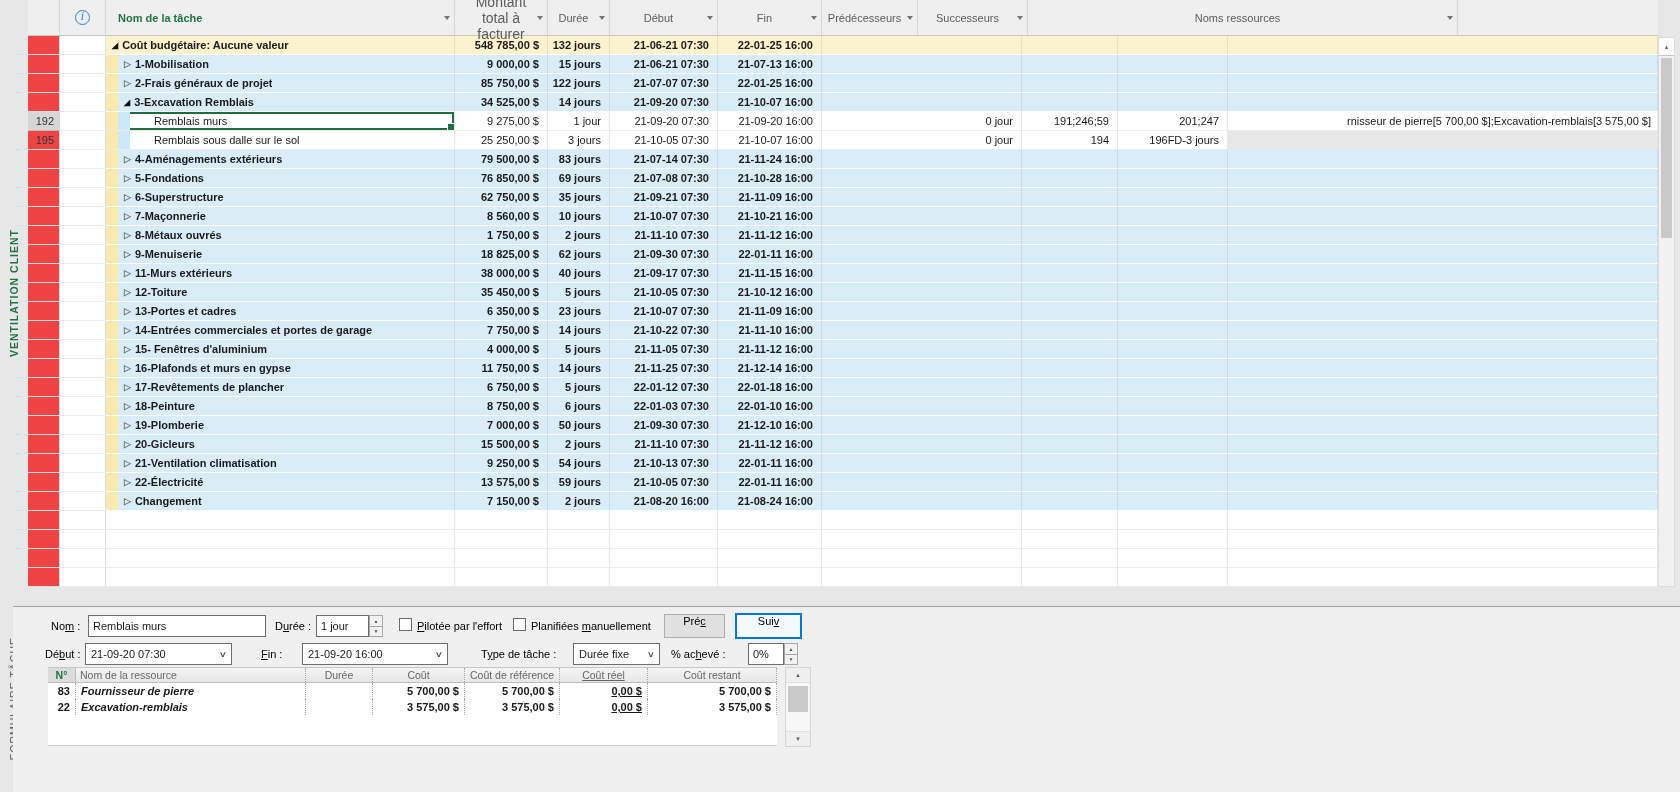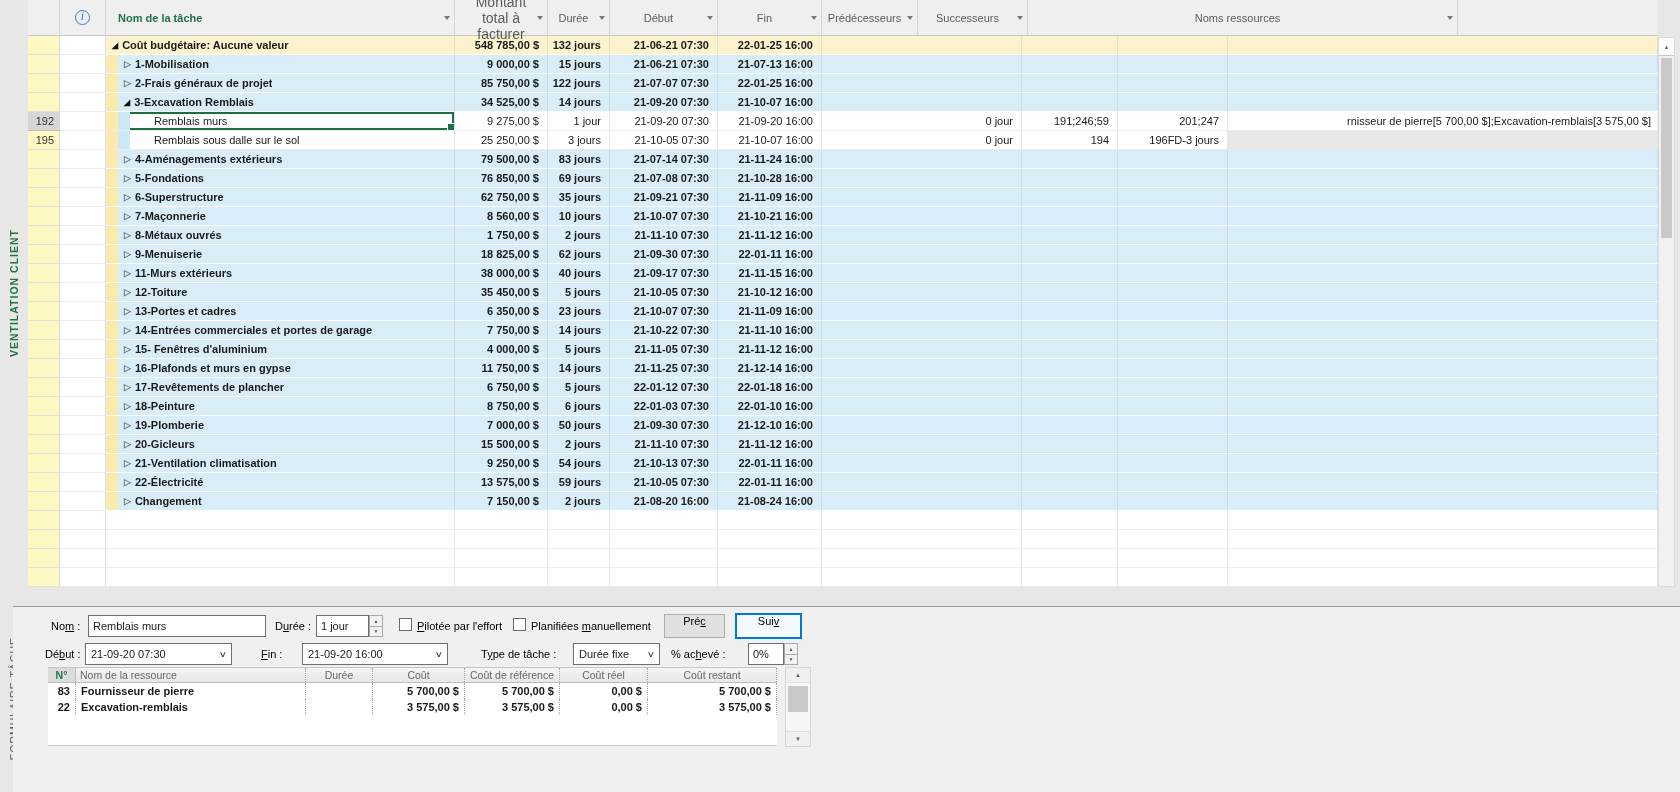--- a/index.html
+++ b/index.html
@@ -31,7 +31,7 @@
 
   .trow { display:flex; height:19px; }
   .cell { height:19px; border-right:1px solid #e7e7e7; border-bottom:1px solid #ececec; background:#fff; display:flex; align-items:center; overflow:hidden; white-space:nowrap; }
-  .gut { background:#fef9c3; border-right:1px solid #d8d8d8; border-bottom:1px solid #e0e0e0; justify-content:flex-end; padding-right:5px; color:#333; }
+  .gut { background:#ef4444; border-right:1px solid #d8d8d8; border-bottom:1px solid #e0e0e0; justify-content:flex-end; padding-right:5px; color:#333; }
   .gutsel { background:#d6d6d6; border-bottom:1px solid #bdbdbd; }
   .infc { background:#fff; border-right:1px solid #e0e0e0; }
   .bg-g { background:#fcf2cd; border-right-color:rgba(0,0,0,0.07); border-bottom-color:rgba(255,255,255,0.9); }

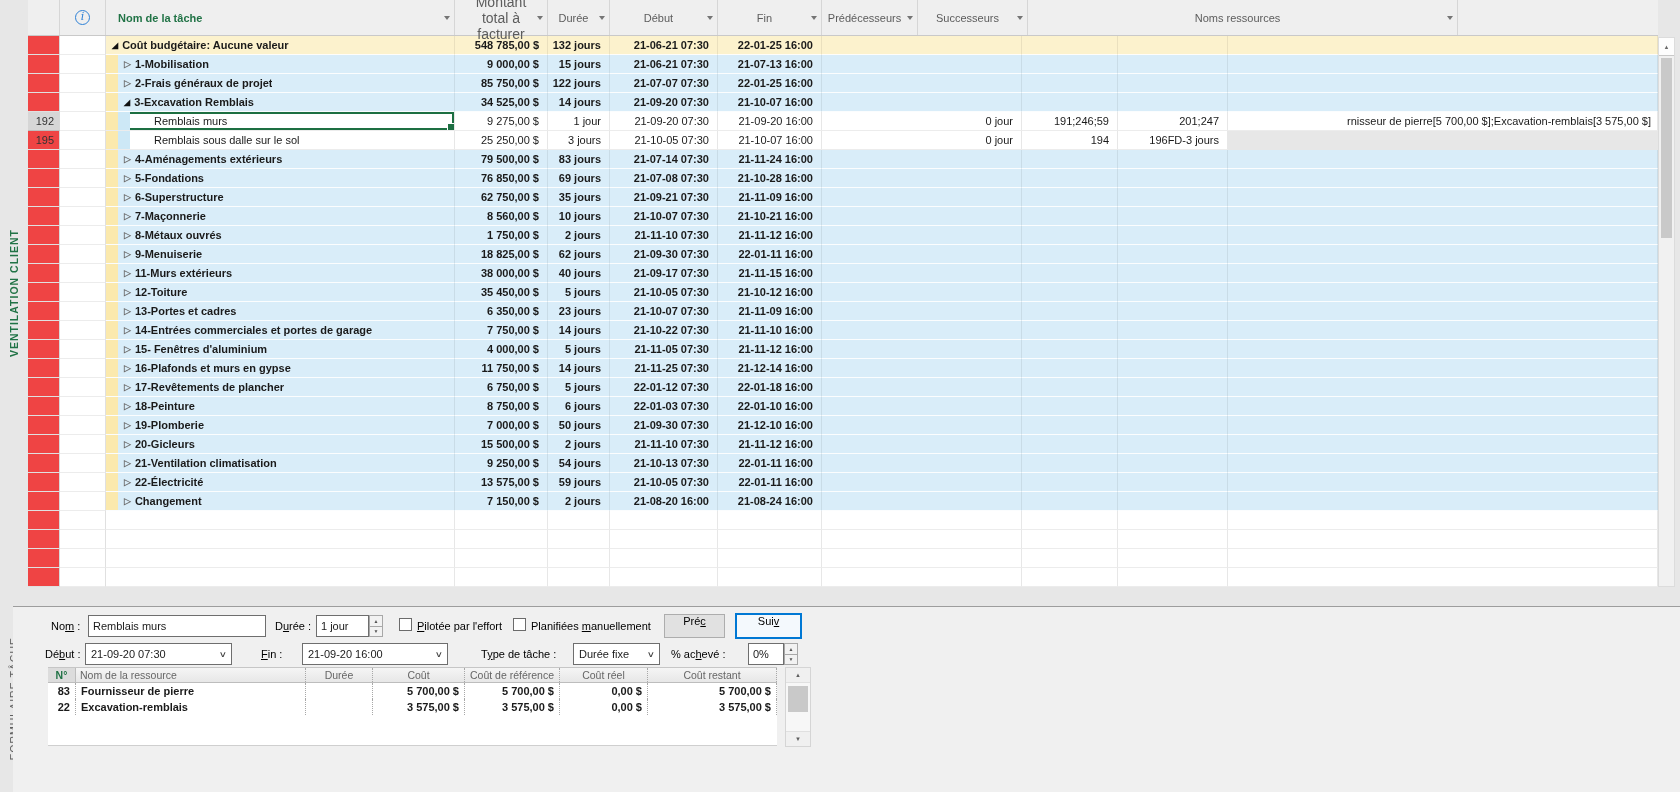--- a/index.html
+++ b/index.html
@@ -80,7 +80,7 @@
   .rc.right { justify-content:flex-end; padding-right:5px; }
   .rc.left { justify-content:flex-start; padding-left:5px; }
   .rc0 { width:28px; } .rc1 { width:230px; } .rc2 { width:67px; } .rc3 { width:92px; }
-  .rc4 { width:95px; } .rc5 { width:88px; } .rc6 { width:129px; }
+  .rc4 { width:95px; } .rc5 { width:88px;text-decoration:underline; } .rc6 { width:129px; }
 
   .fsb { position:absolute; left:772px; top:60px; width:26px; height:80px; background:#f7f7f7; border:1px solid #d5d5d5; }
   .fsb .ar { position:absolute; left:0; width:100%; height:15px; display:flex; align-items:center; justify-content:center; font-size:6px; color:#5f5f5f; background:#f0f0f0; }

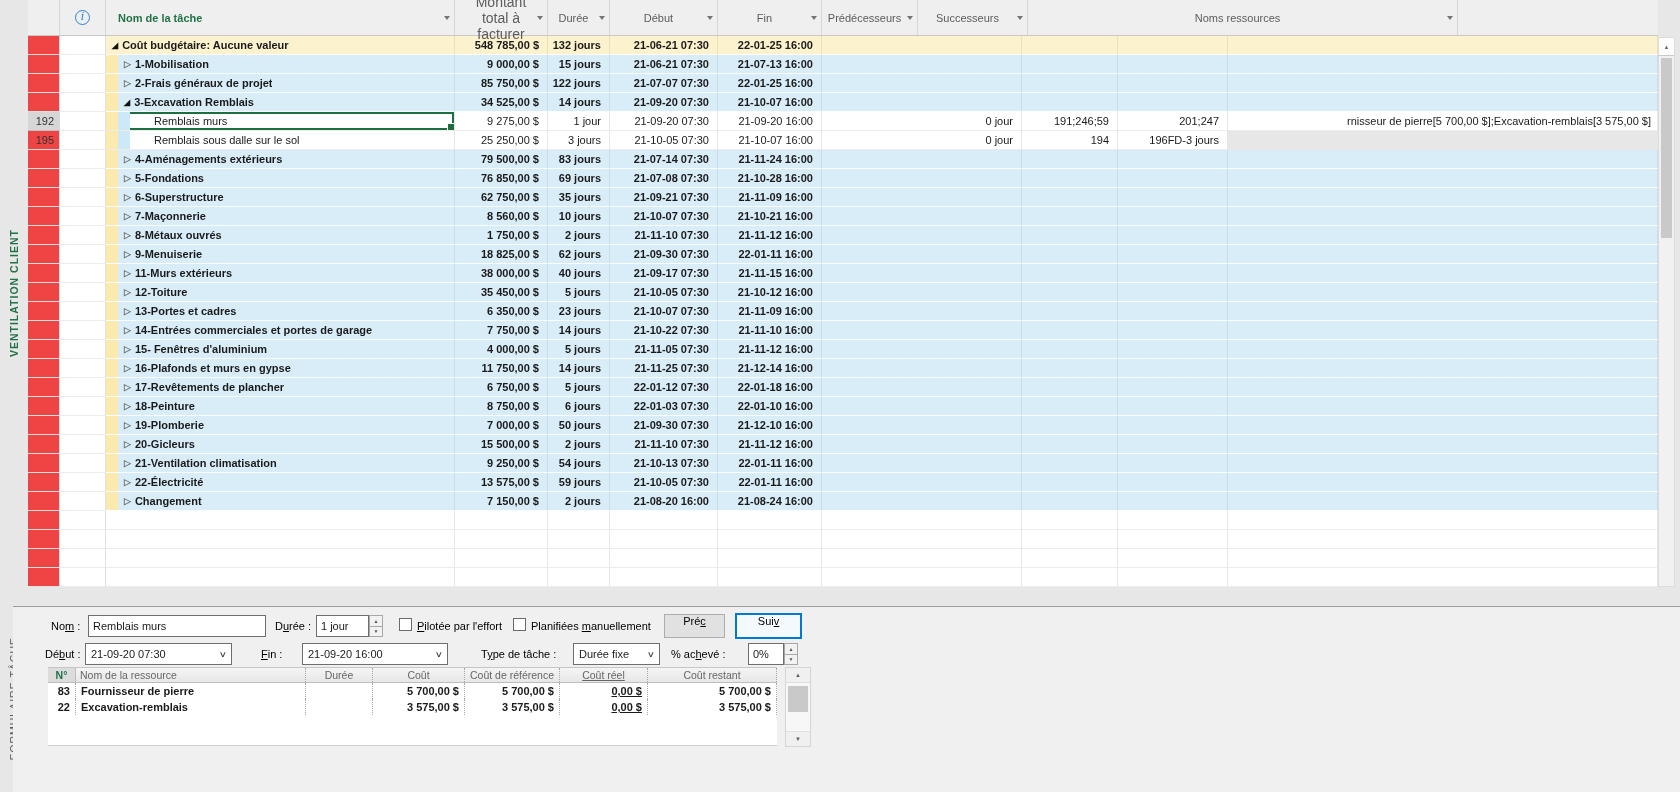--- a/index.html
+++ b/index.html
@@ -78,7 +78,7 @@
   .rrow { display:flex; height:16px; position:relative; z-index:1; }
   .rc { font-size:11px; font-weight:700; display:flex; align-items:center; border-right:1px dotted #a8a8a8; overflow:hidden; white-space:nowrap; }
   .rc.right { justify-content:flex-end; padding-right:5px; }
-  .rc.left { justify-content:flex-start; padding-left:5px; }
+  .rc.left { justify-content:flex-start; padding-left:5px;font-style:italic; }
   .rc0 { width:28px; } .rc1 { width:230px; } .rc2 { width:67px; } .rc3 { width:92px; }
   .rc4 { width:95px; } .rc5 { width:88px;text-decoration:underline; } .rc6 { width:129px; }
 

